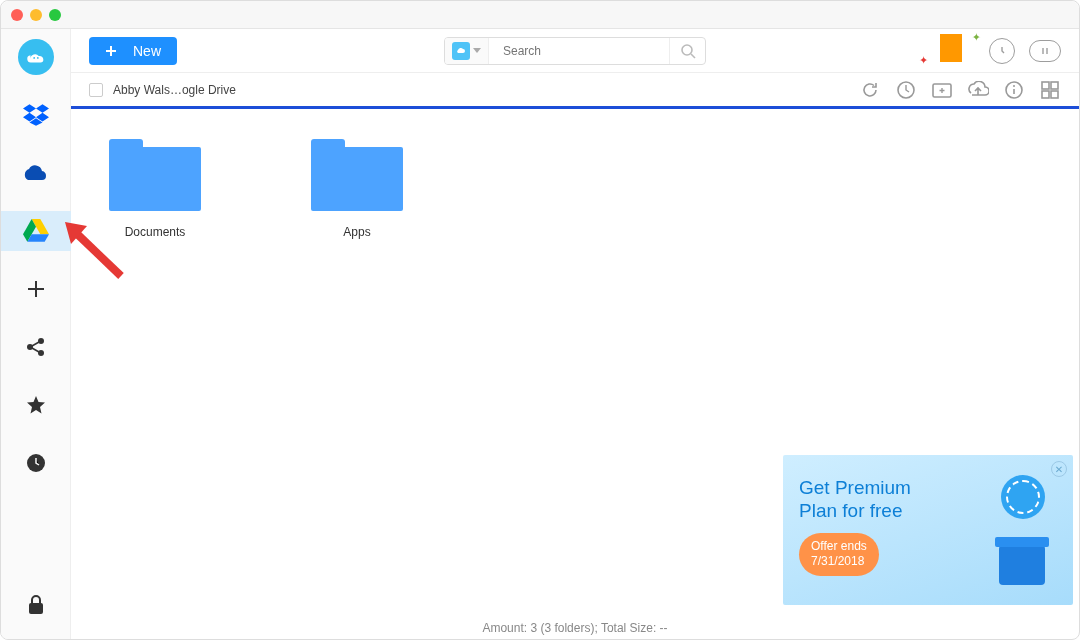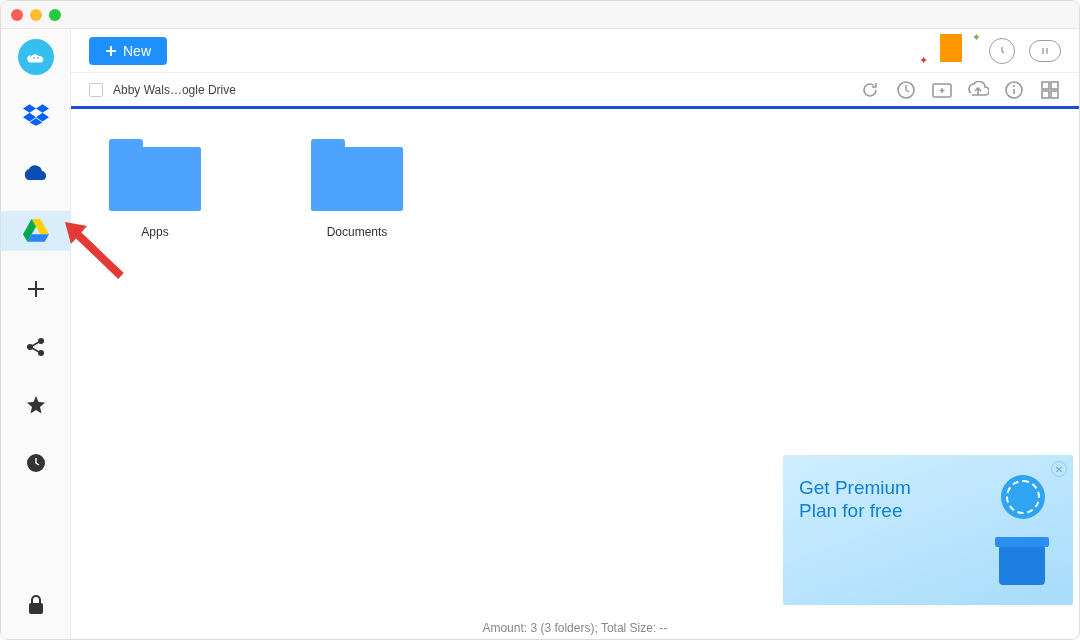--- a/index.html
+++ b/index.html
@@ -27,7 +27,7 @@
 
 
 .toolbar { height: 44px; display: flex; align-items: center; padding: 0 18px; border-bottom: 1px solid #eee; gap: 16px; }
-.btn-new { background: #1e90ff; color: #fff; border: none; border-radius: 4px; padding: 6px 16px; font-size: 14px; cursor: pointer; display: flex; align-items: center; gap: 6px; }
+.btn-new { background: #1e90ff; color: #fff; border: none; border-radius: 4px; padding: 6px 16px; font-size: 14px; cursor: pointer; display: flex; align-items: center; gap: 16px; }
 .searchwrap { margin-left: auto; margin-right: auto; position: absolute; left: 50%; transform: translateX(-50%); display: flex; align-items: center; border: 1px solid #ddd; border-radius: 4px; height: 28px; overflow: hidden; }
 .search-pre { width: 44px; display: flex; align-items: center; justify-content: center; gap: 3px; border-right: 1px solid #eee; height: 100%; background: #fafafa; }
 .search-pre .cloud { width: 18px; height: 18px; background: #4fc3f7; border-radius: 3px; display: flex; align-items: center; justify-content: center; }

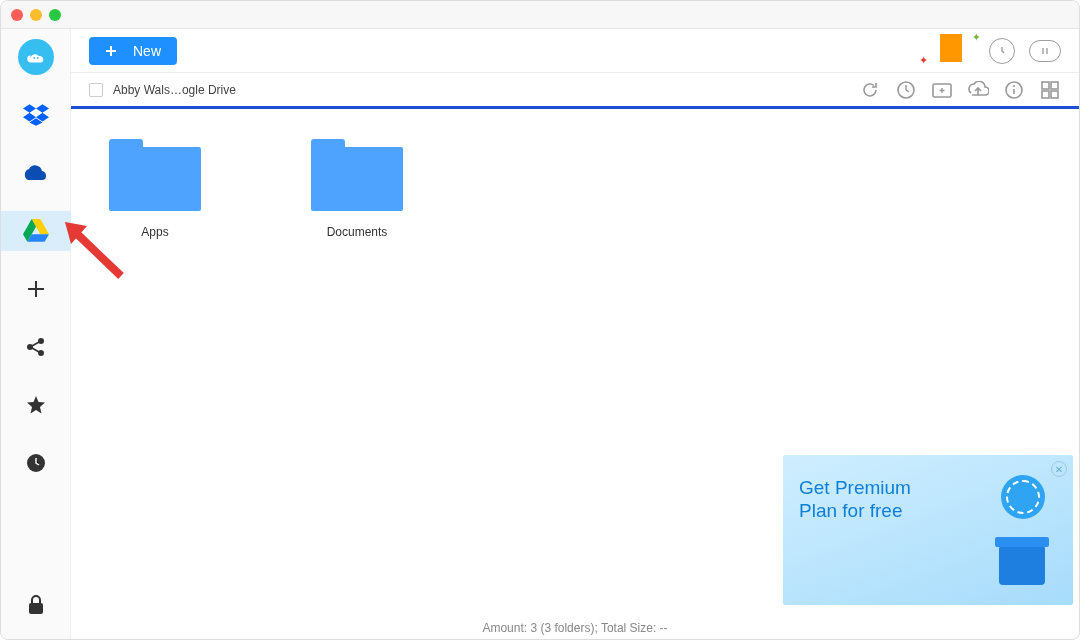--- a/index.html
+++ b/index.html
@@ -156,6 +156,25 @@
         <span>New</span>
       </button>
 
+      <div class="searchwrap">
+        <div class="search-pre">
+          <div class="cloud">
+            <svg width="12" height="9" viewBox="0 0 12 9">
+                <path fill="#fff" d="M3 4a3 3 0 0 1 5-1 2 2 0 0 1 2 2 2 2 0 0 1-2 2H3a2 2 0 0 1 0-3z"></path>
+              </svg>
+          </div>
+          <svg width="8" height="5" viewBox="0 0 8 5">
+              <path fill="#aaa" d="M0 0h8L4 5z"></path>
+            </svg>
+        </div>
+        <input class="search-input" placeholder="Search" style="">
+        <div class="search-btn">
+          <svg width="16" height="16" viewBox="0 0 16 16">
+              <circle cx="7" cy="7" r="5" fill="none" stroke="#bbb" stroke-width="1.6"></circle>
+              <path stroke="#bbb" stroke-width="1.6" d="M11 11l4 4"></path>
+            </svg>
+        </div>
+      </div>
 
       <div class="toolbar-right">
         <div class="gift">

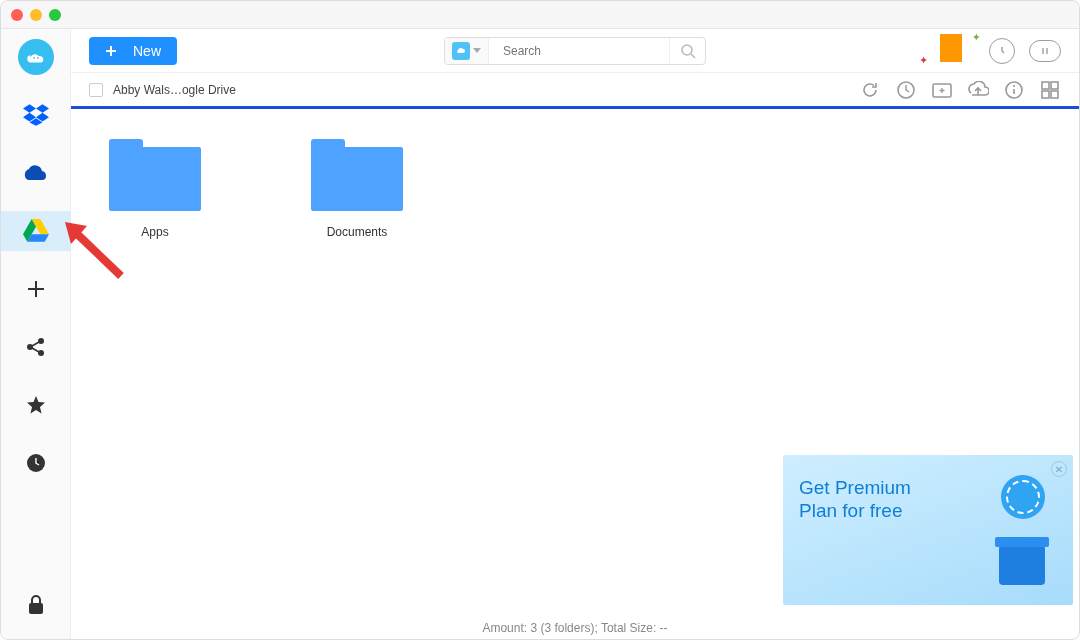--- a/index.html
+++ b/index.html
@@ -246,14 +246,14 @@
             <div class="folder-tab"></div>
             <div class="folder-body"></div>
           </div>
-        <span class="folder-name">Apps</span>
+        <span class="folder-name">Documents</span>
       </div>
       <div class="folder">
         <div class="folder-icon">
             <div class="folder-tab"></div>
             <div class="folder-body"></div>
           </div>
-        <span class="folder-name">Documents</span>
+        <span class="folder-name">Apps</span>
       </div>
     </div>
 

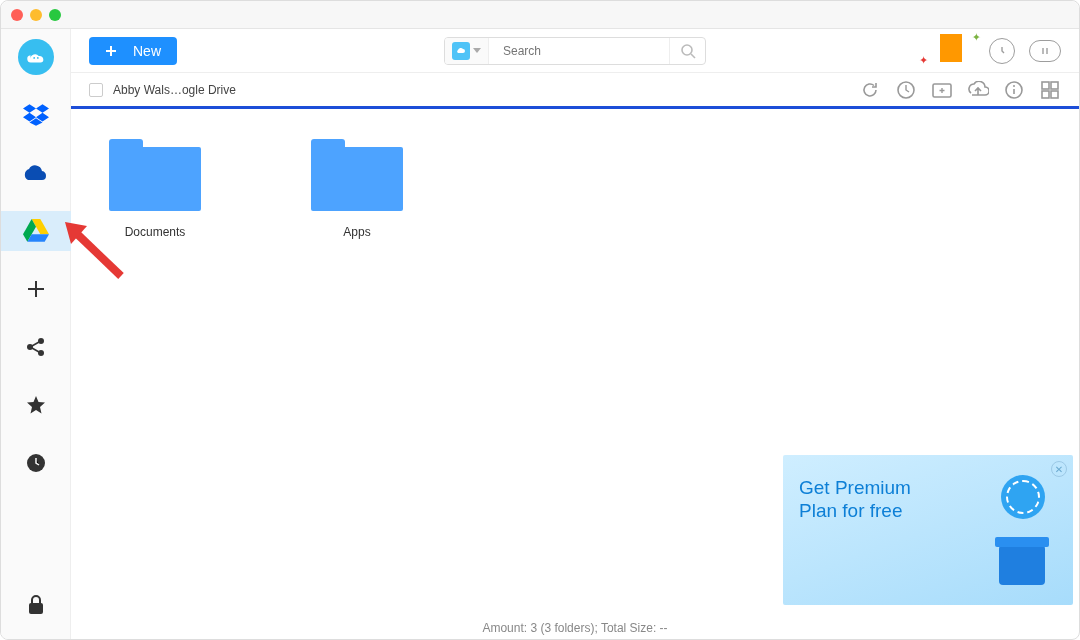--- a/index.html
+++ b/index.html
@@ -264,6 +264,9 @@
       <h3>
         <span>Get Premium</span><br><span>Plan for free</span>
       </h3>
+      <div class="pill">
+        <span>Offer ends</span><br><span>7/31/2018</span>
+      </div>
       <div class="badge"></div>
       <div class="promo-box">
           <div class="promo-crate"></div>

